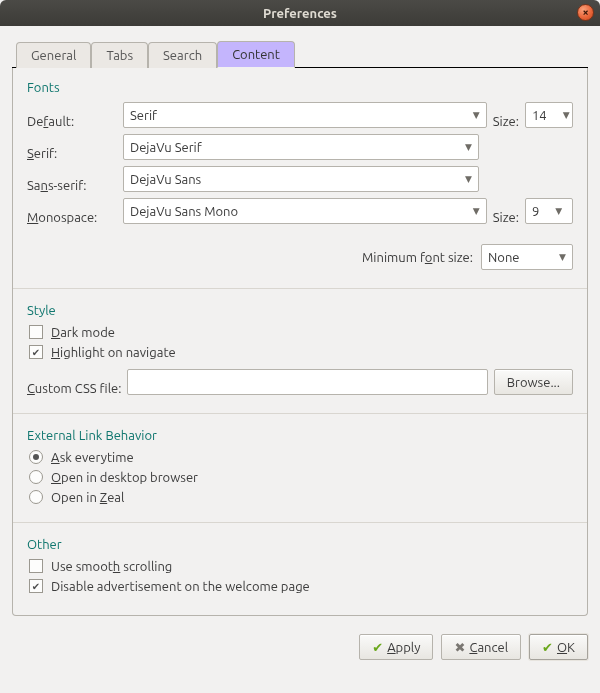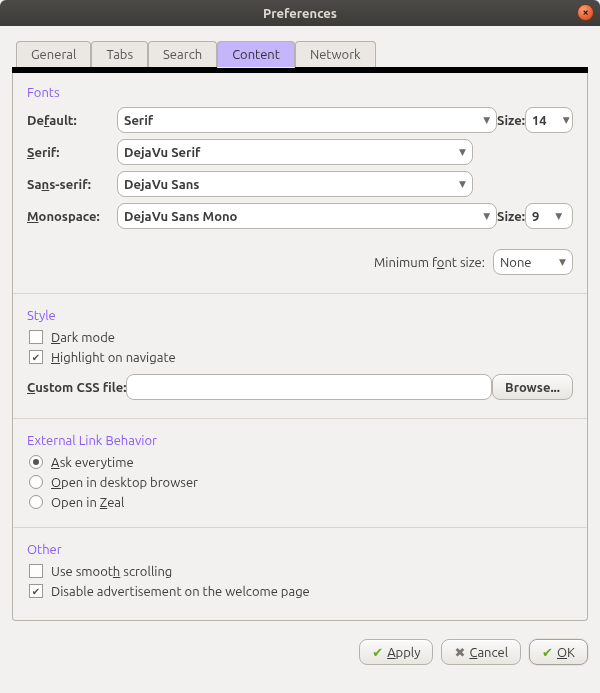--- a/index.html
+++ b/index.html
@@ -44,8 +44,8 @@
   
   .tabbar {
     display: flex;
-    align-items: flex-start;
-    border-bottom: 6px solid #000000;
+    align-items: center;
+    border-bottom: 1px solid #000000;
     padding-left: 4px;
   }
   .tab {

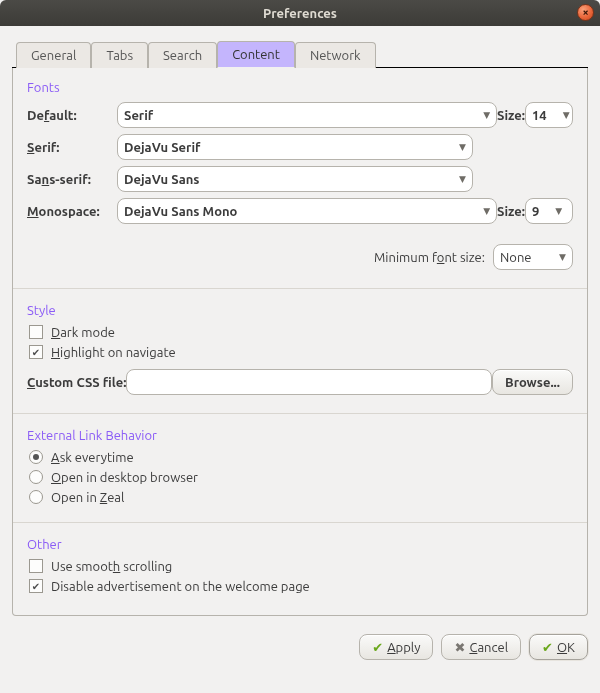--- a/index.html
+++ b/index.html
@@ -180,7 +180,6 @@
     <div class="tab">Tabs</div>
     <div class="tab">Search</div>
     <div class="tab active">Content</div>
-    <div class="tab">Network</div>
   </div>
 
   <div class="tab-panel">

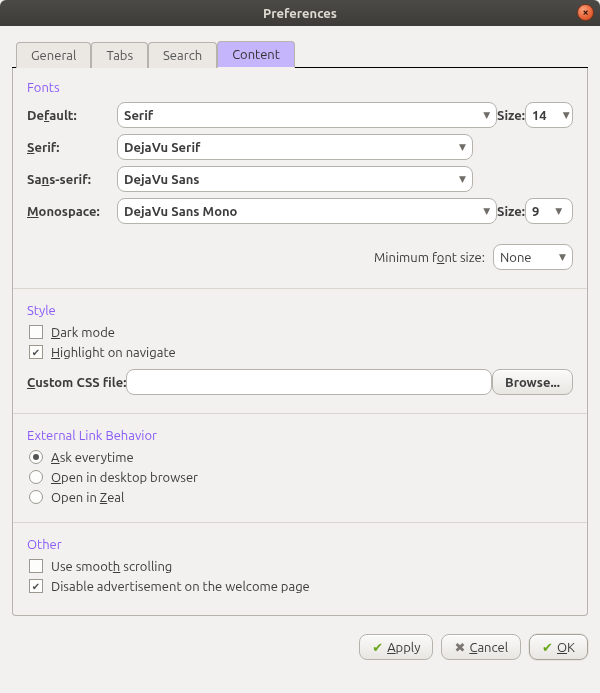--- a/index.html
+++ b/index.html
@@ -76,7 +76,7 @@
   }
   .section-label {
     margin: 2px 0 8px 0;
-    color: #8b5cf6;
+    color: #0f766e;
   }
   .section {
     margin-bottom: 18px;

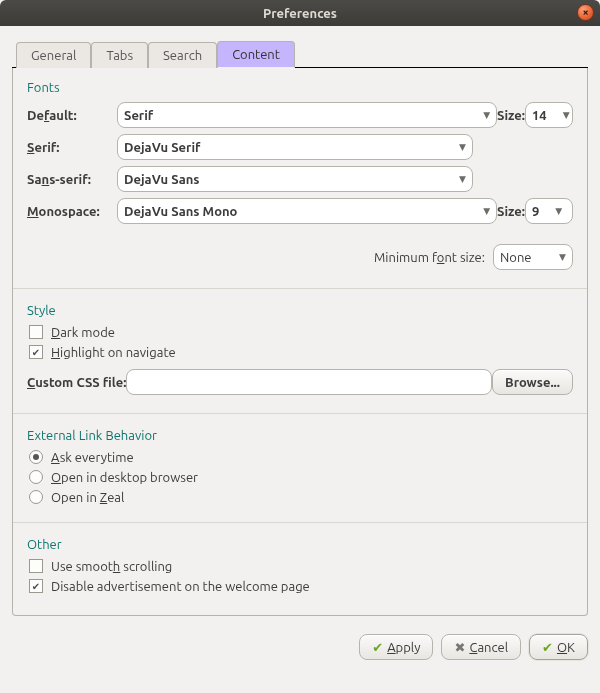--- a/index.html
+++ b/index.html
@@ -88,9 +88,9 @@
   }
   .row {
     display: flex;
-    align-items: center;
+    align-items: flex-end;
     margin-bottom: 6px;
-    font-weight: bold;
+    gap: 6px;
   }
   .lbl {
     width: 90px;

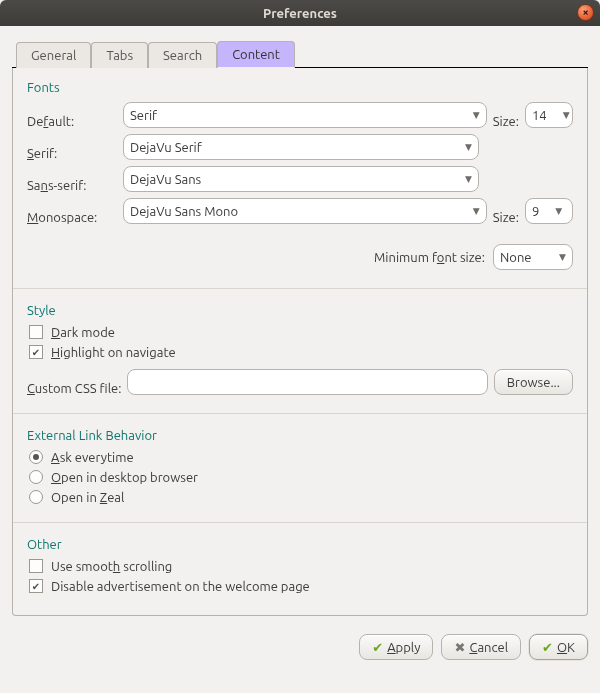--- a/index.html
+++ b/index.html
@@ -99,7 +99,7 @@
   .combo, .spin, .txt, .btn {
     border: 1px solid #b6b3ac;
     background: #fff;
-    border-radius: 8px;
+    border-radius: 2px;
     height: 26px;
     padding: 0 6px;
     font-size: 13px;

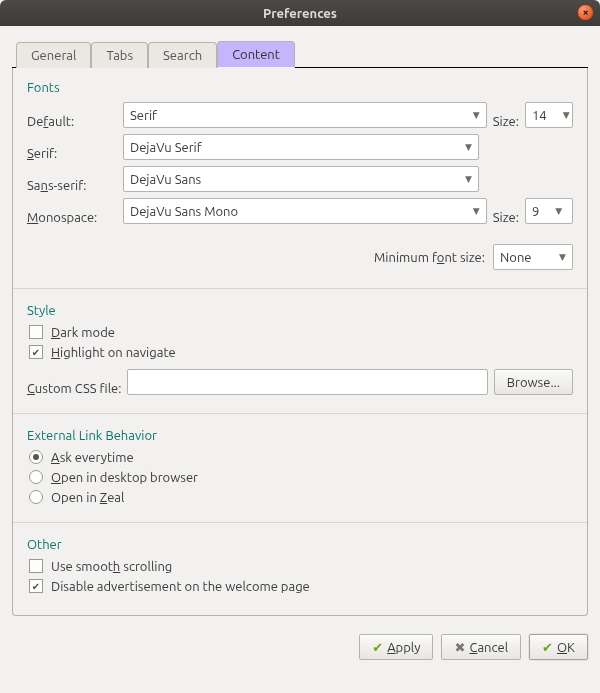--- a/index.html
+++ b/index.html
@@ -231,7 +231,7 @@
 
       <div class="right-row">
         <div>Minimum f<u>o</u>nt size:</div>
-        <div class="combo" style="width:80px">
+        <div class="combo" style="width:92px">
           <span>None</span>
           <span class="arrow">▼</span>
         </div>

